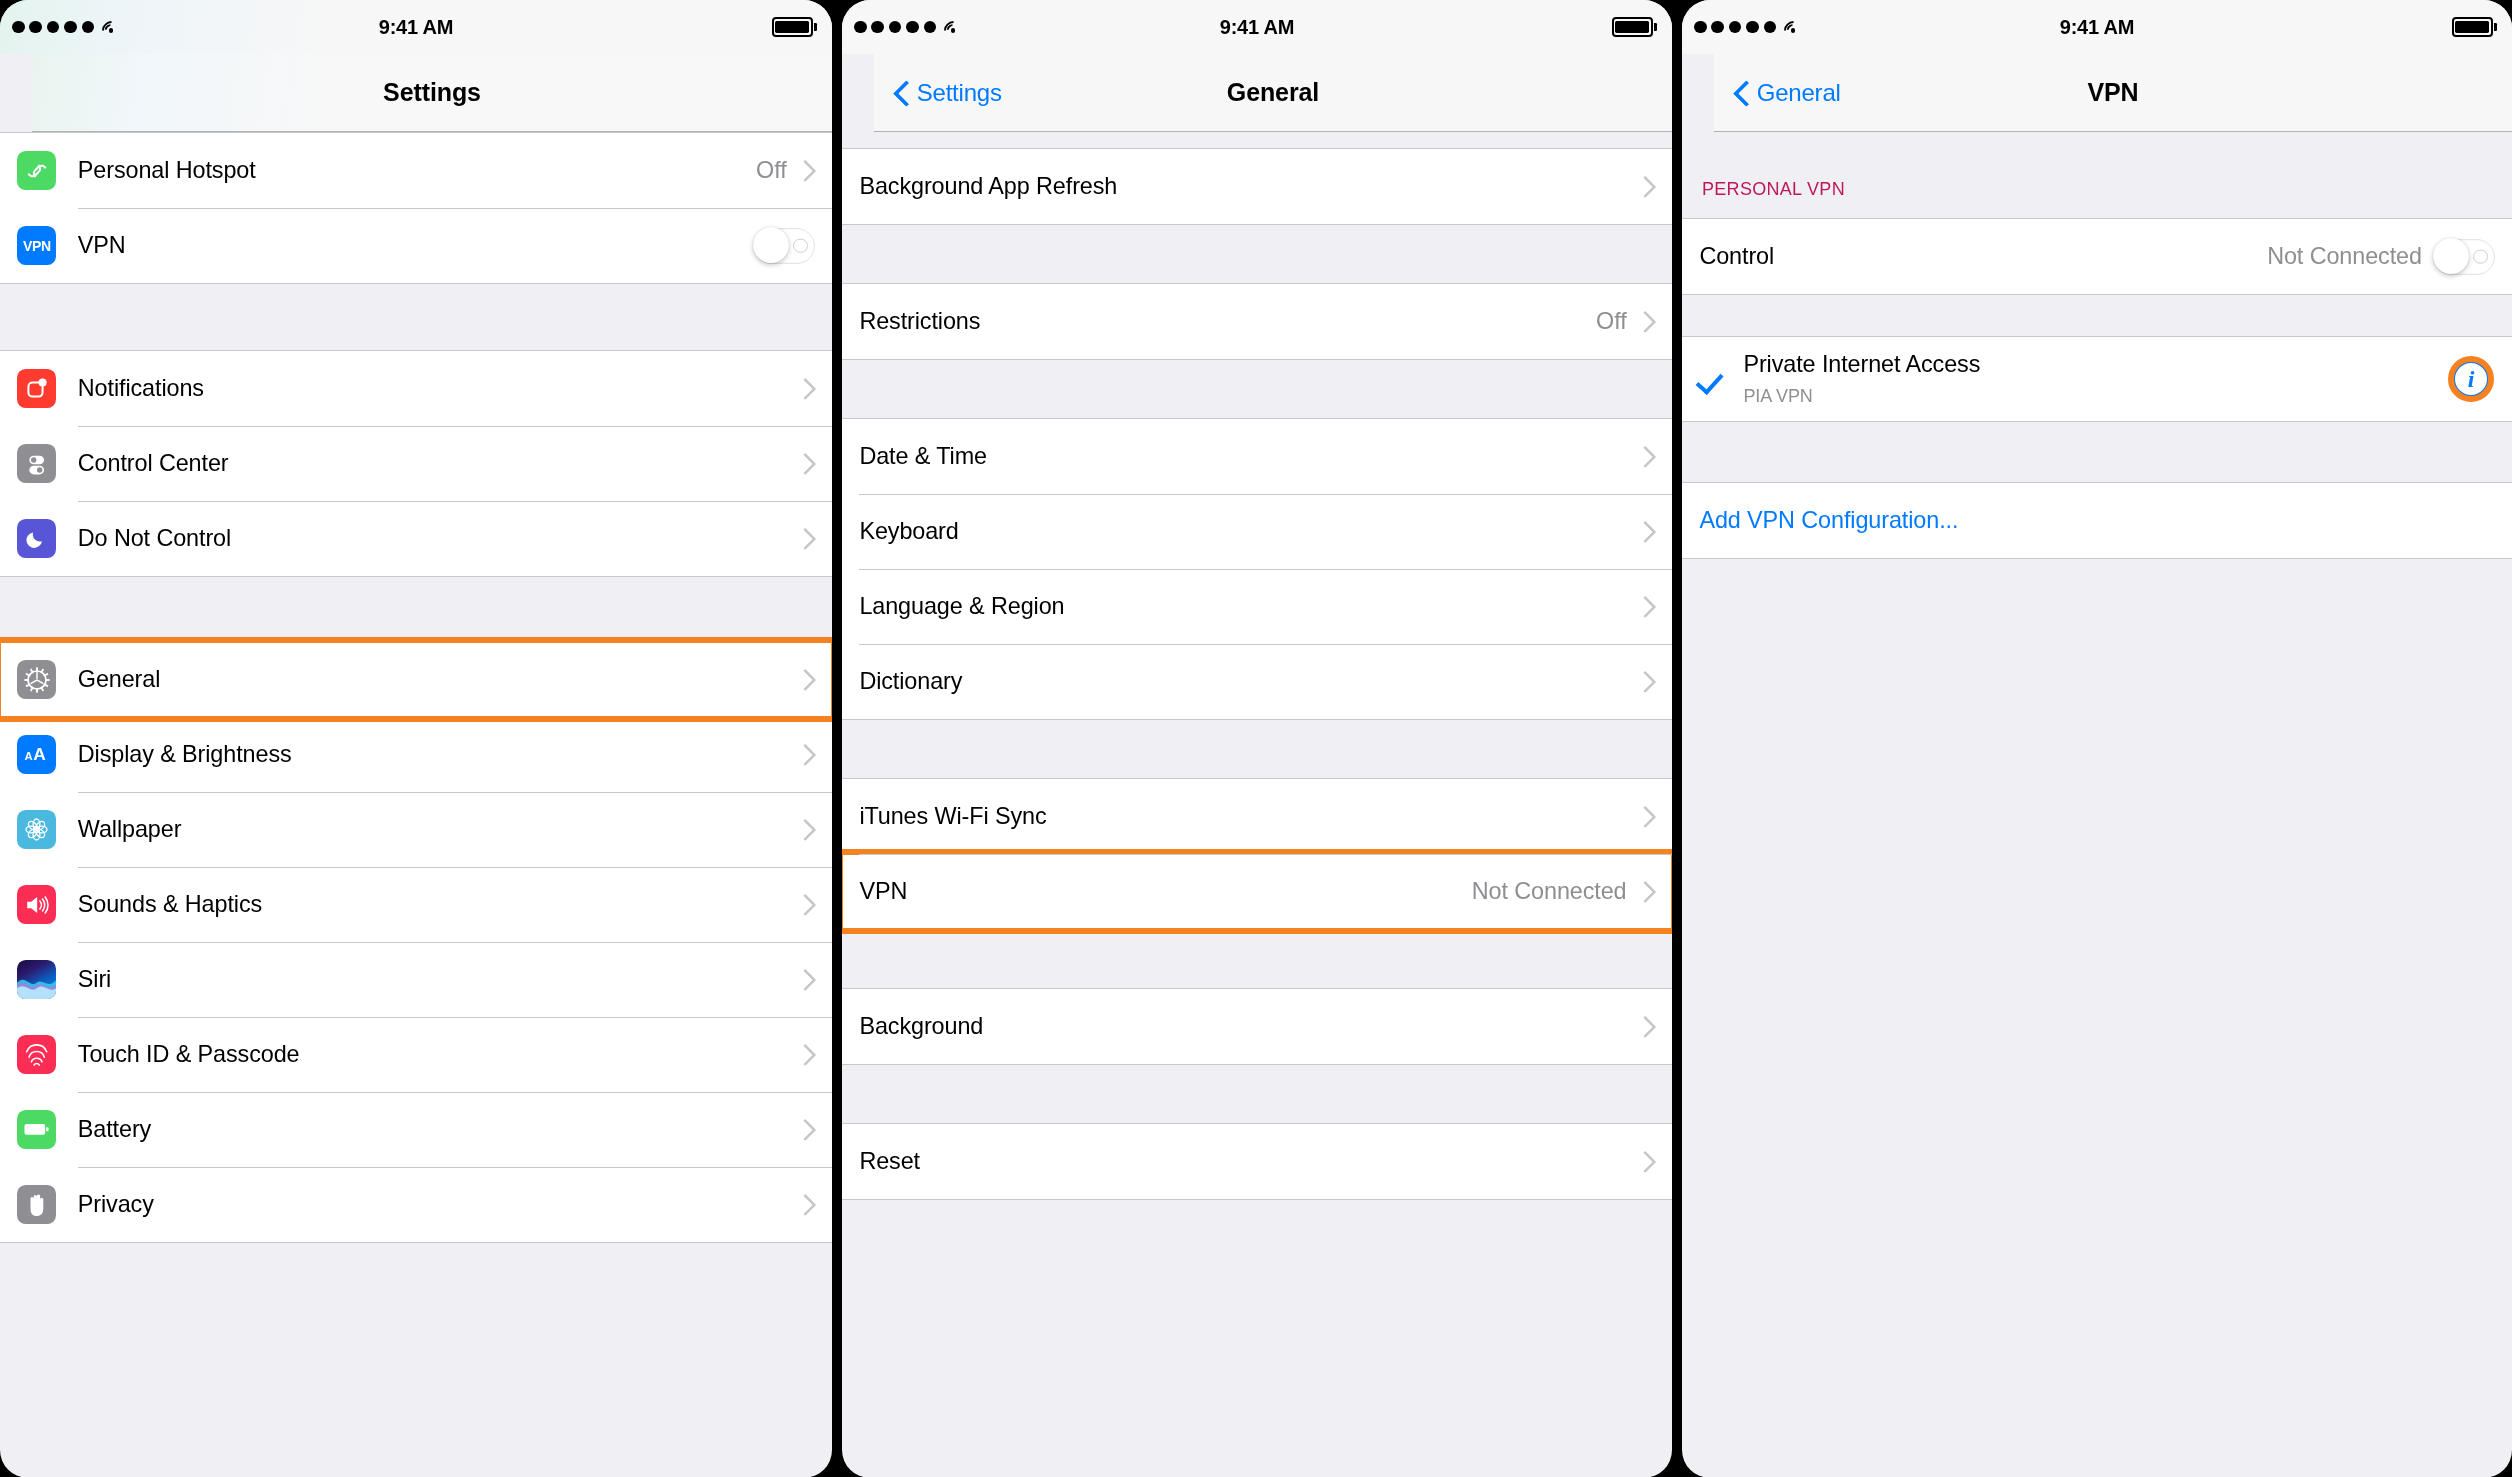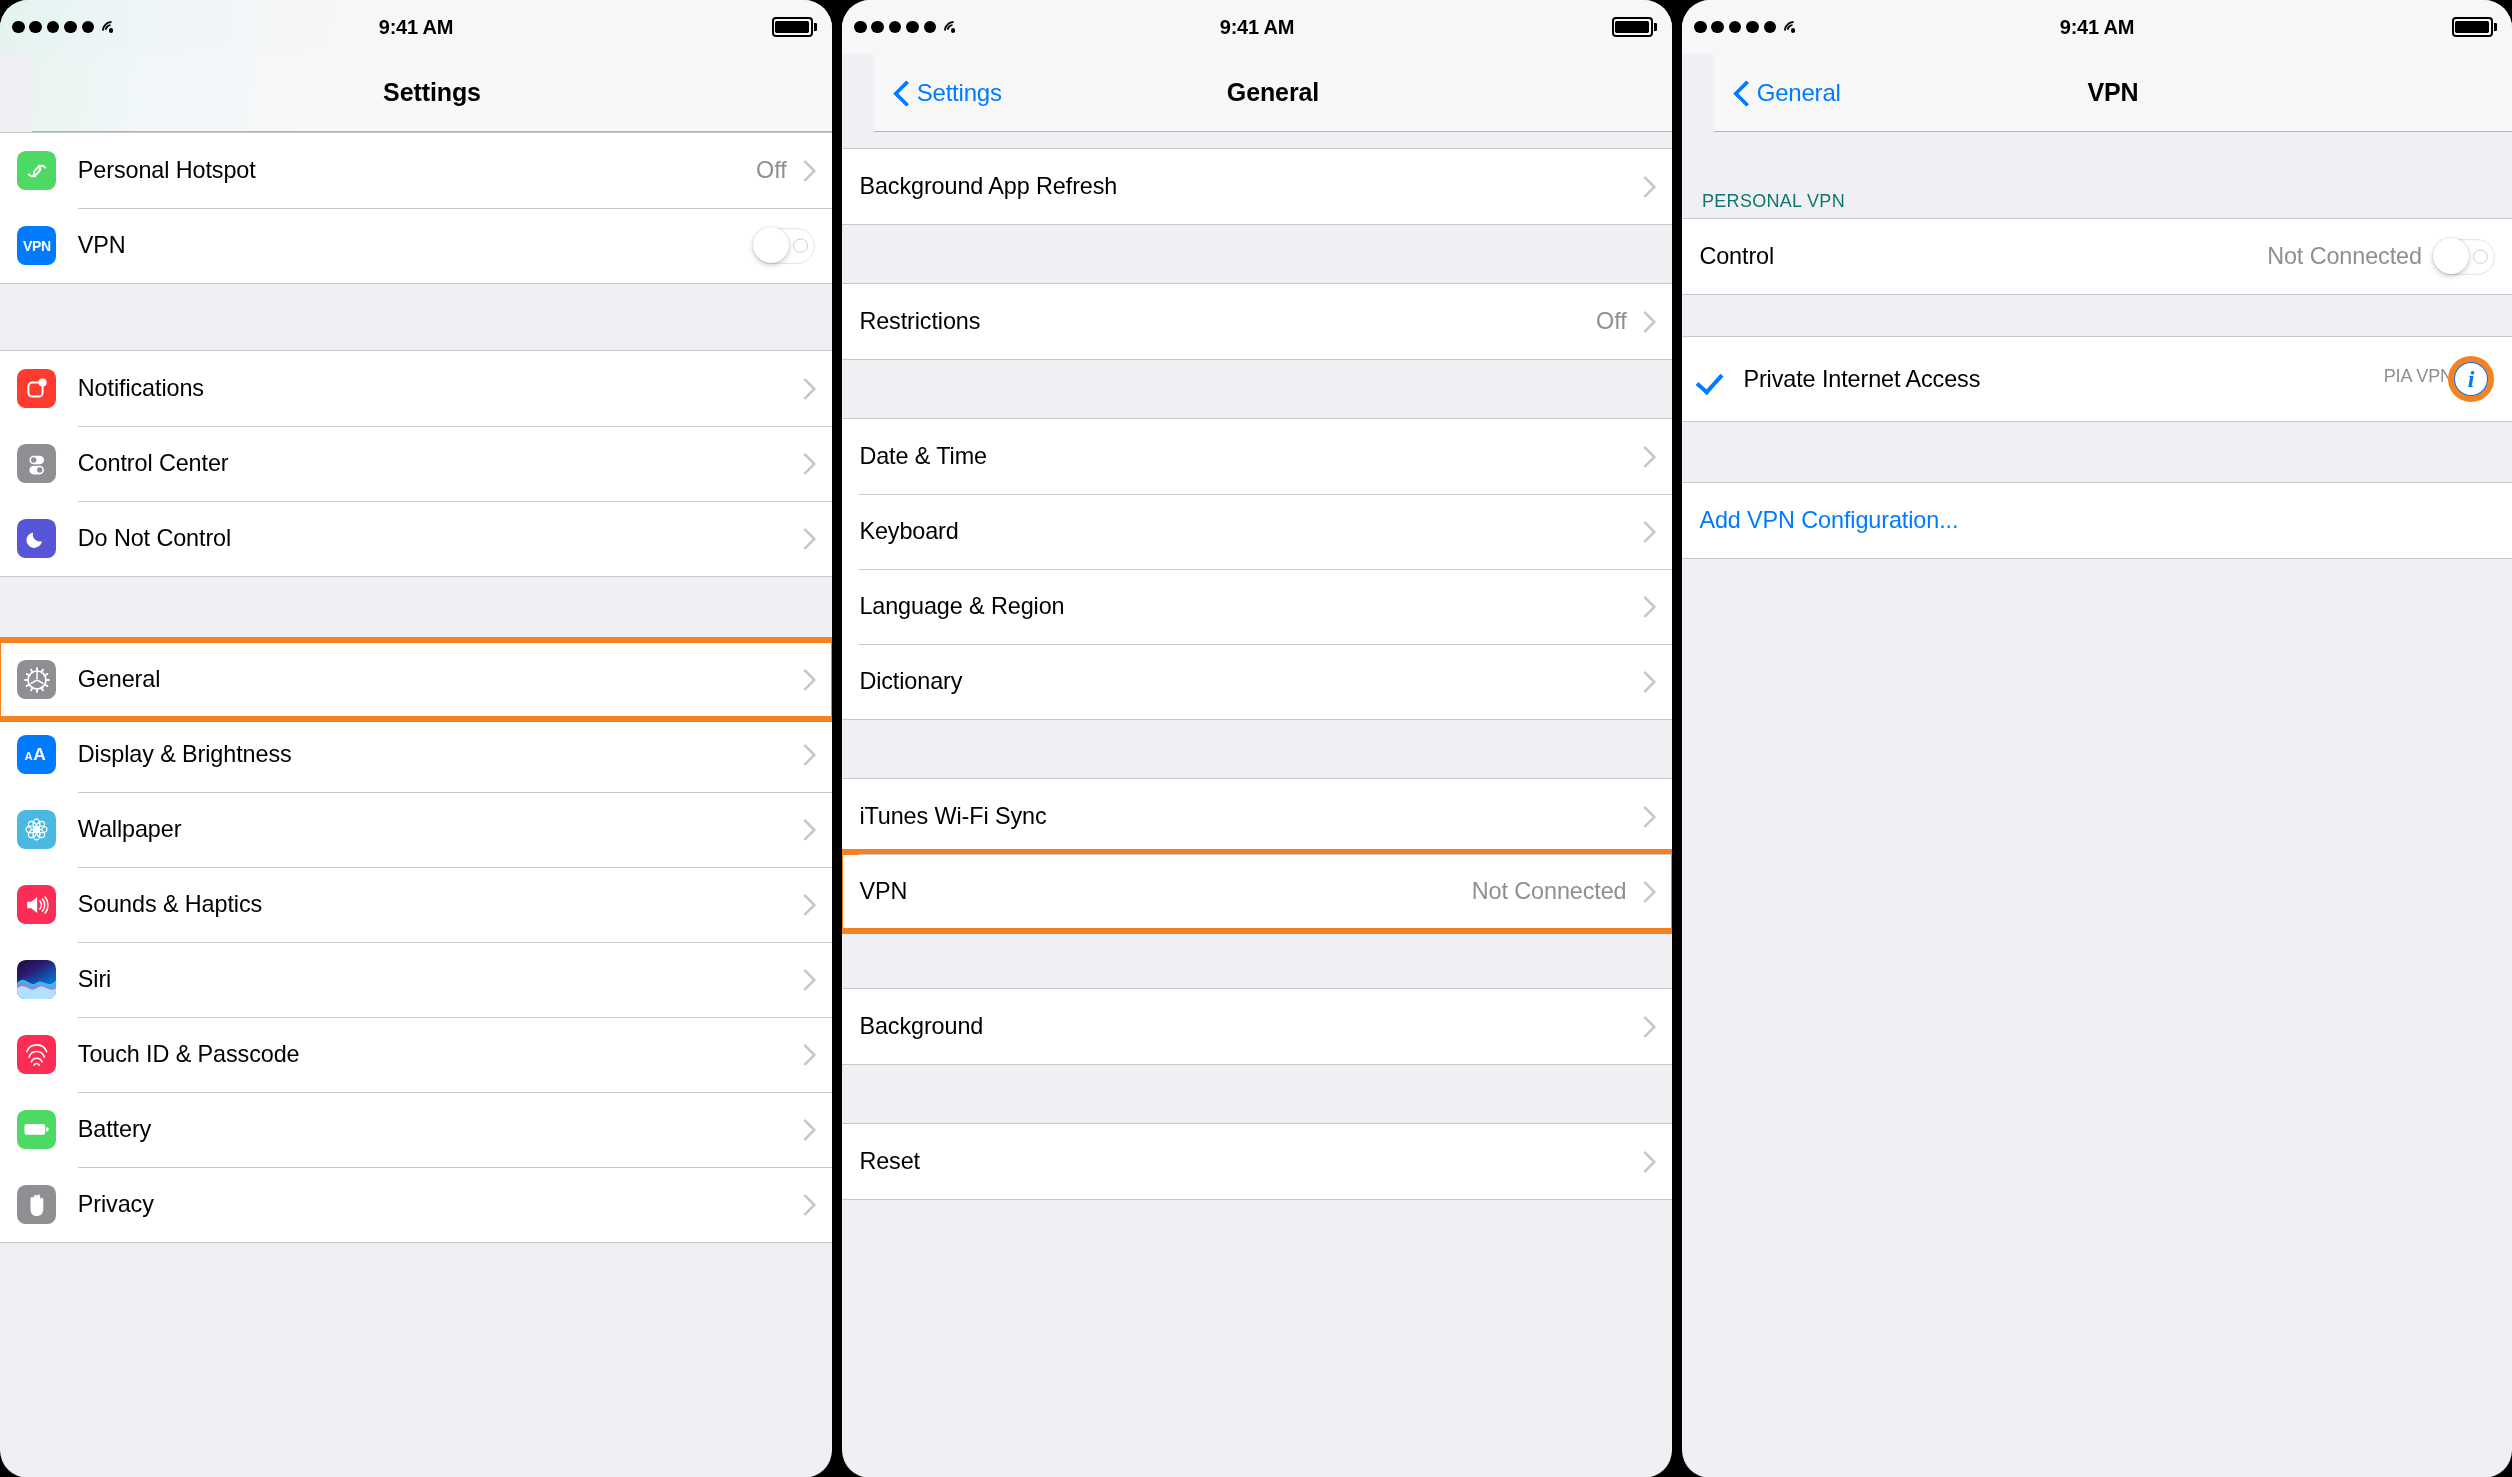--- a/index.html
+++ b/index.html
@@ -98,8 +98,8 @@
                   width: 14.7px; height: 14.7px; border-radius: 50%; border: 1.7px solid #cfcfd4; }
 
   
-  .sect-hdr { font-size: 18px; color: #0f766e; letter-spacing: 0.3px;
-              padding: 0 0 6px 20px; display: flex; align-items: flex-end; height: 100%; }
+  .sect-hdr { font-size: 18px; color: #be185d; letter-spacing: 0.3px;
+              padding: 0 0 18px 20px; display: flex; align-items: flex-end; height: 100%; }
   .sect-wrap { background: #efeff4; height: 86px; display: flex; align-items: flex-end; }
 
   

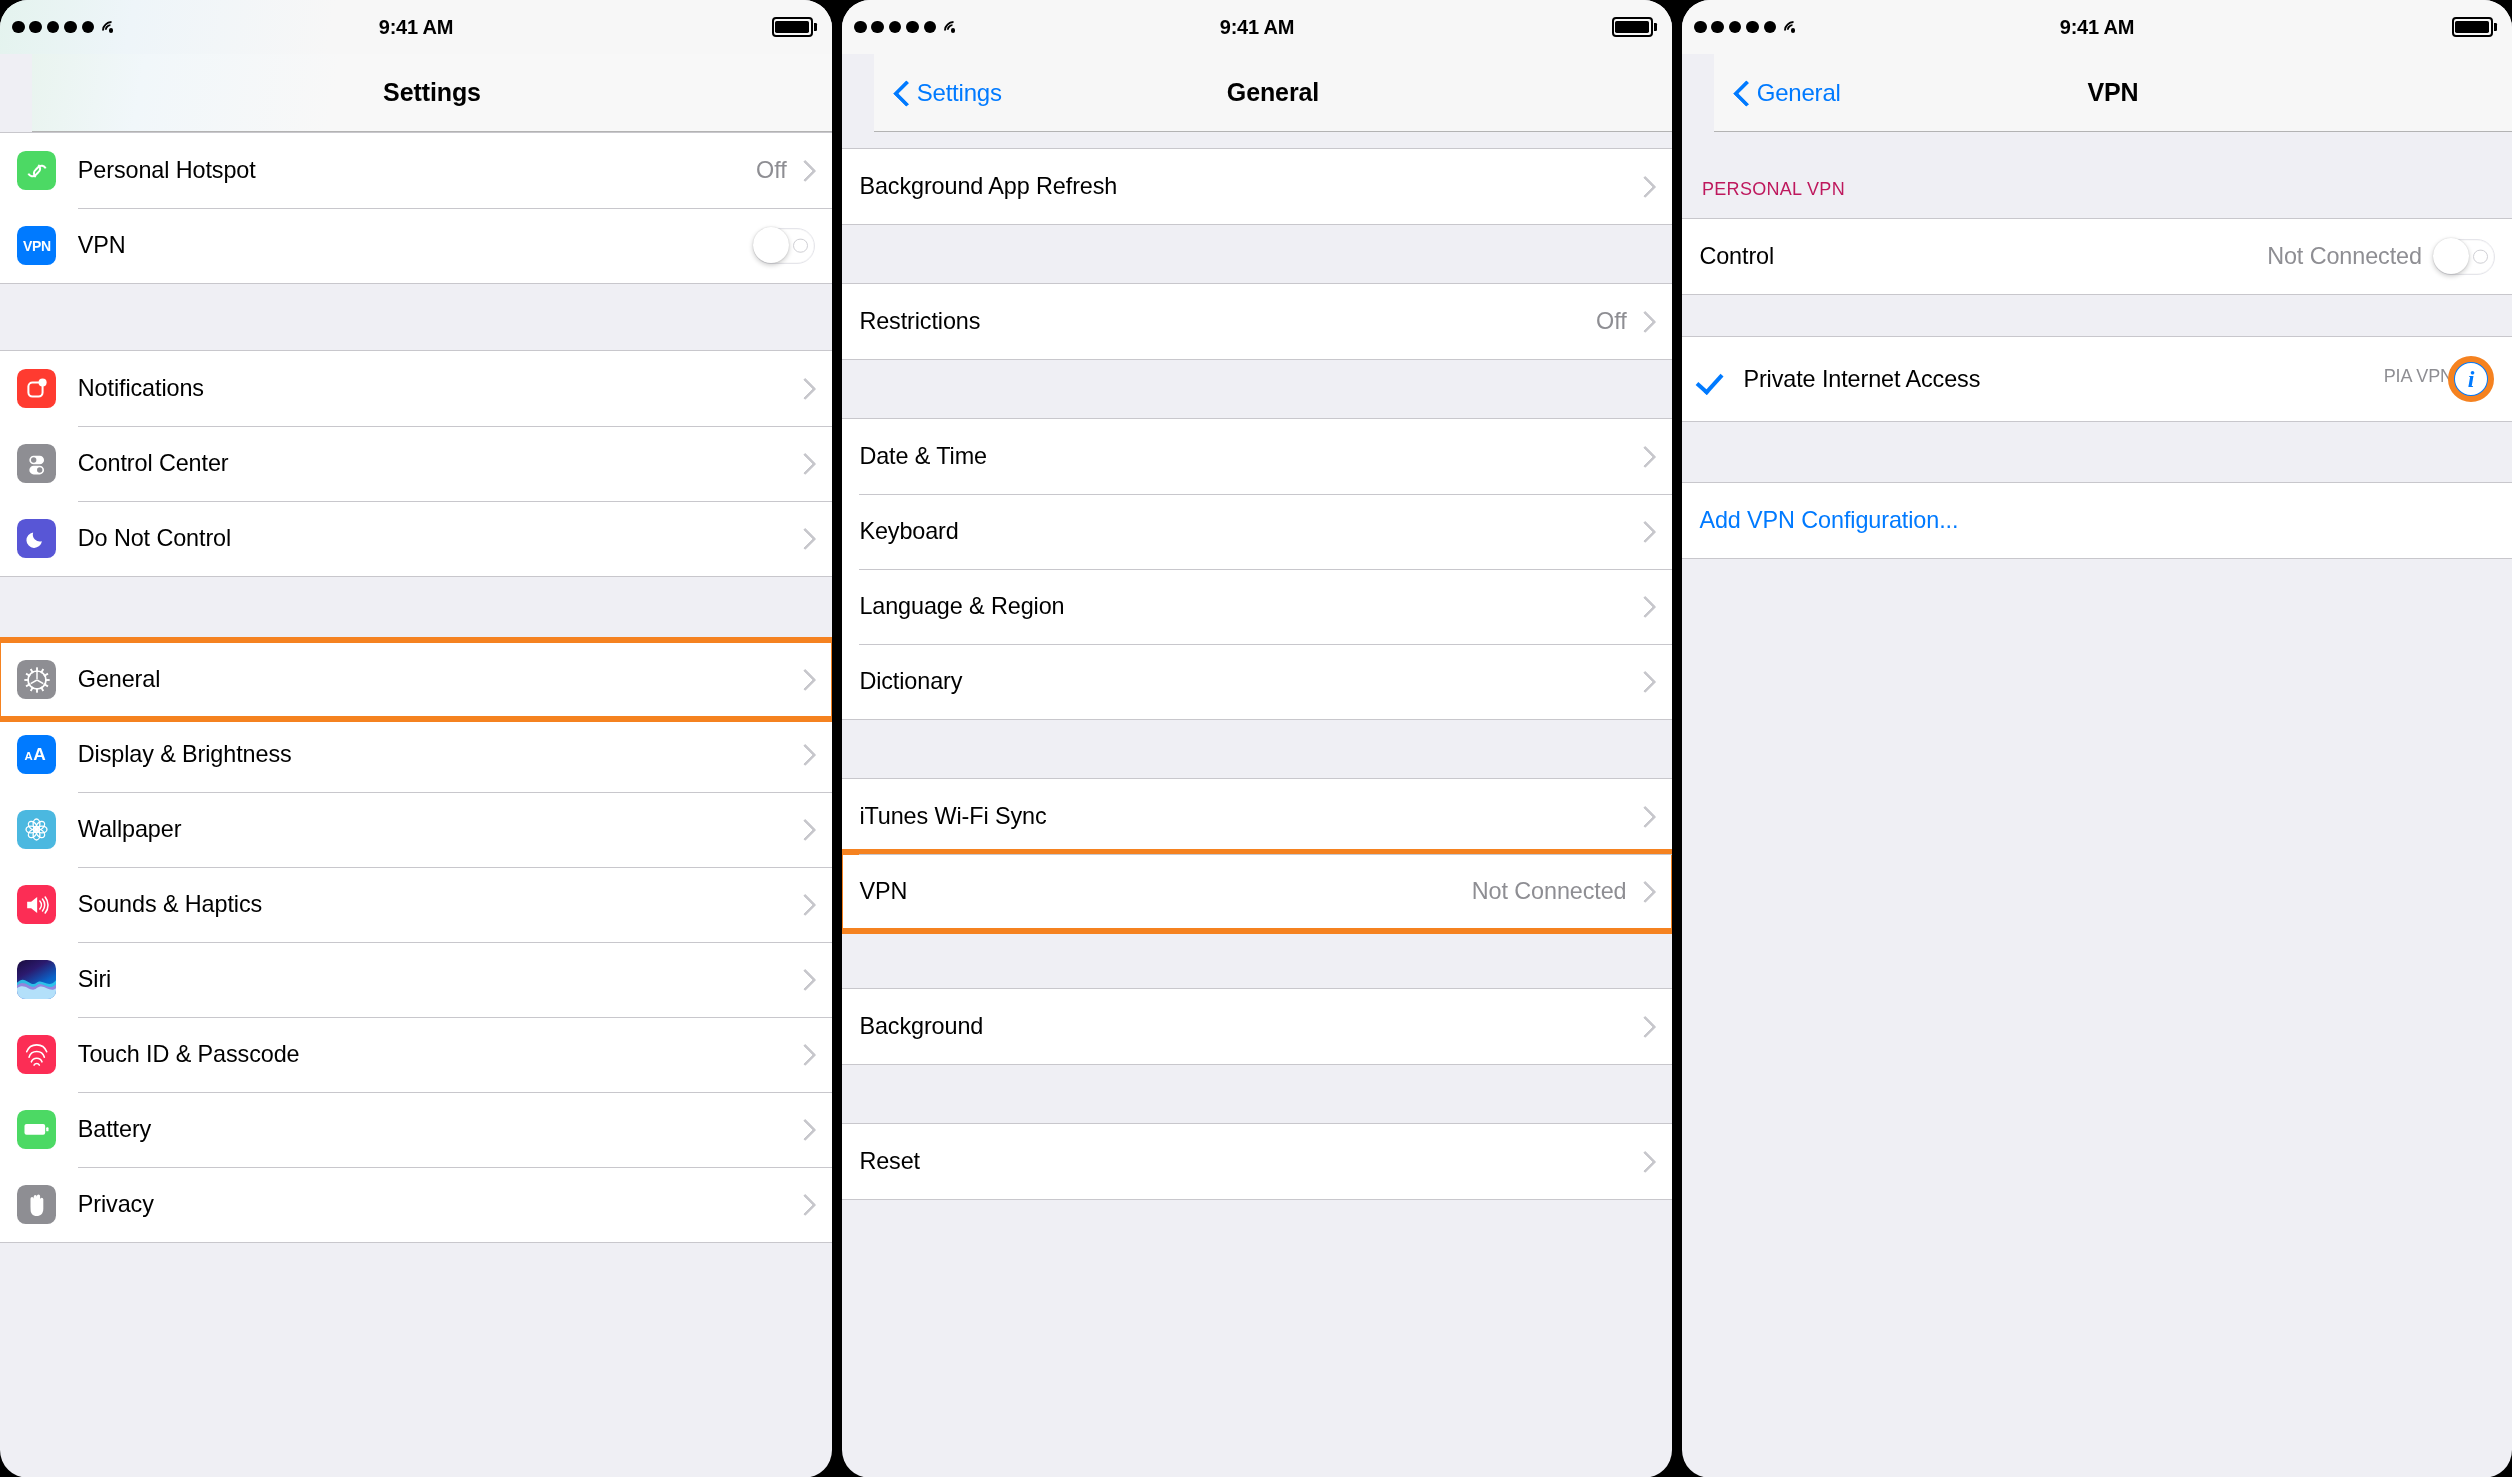--- a/index.html
+++ b/index.html
@@ -112,7 +112,7 @@
     border-right: 4.7px solid #007aff; border-bottom: 4.7px solid #007aff;
     transform: rotate(42deg);
   }
-  .two-line { display: flex; justify-content: space-between; flex: 1 1 auto; gap: 8px; }
+  .two-line { display: flex; flex-direction: column; justify-content: space-between; flex: 1 1 auto; gap: 8px; }
   .two-line .t1 { font-size: 23.4px; color: #000; letter-spacing: -0.1px; }
   .two-line .t2 { font-size: 18px; color: #8e8e93; letter-spacing: -0.1px; }
 

